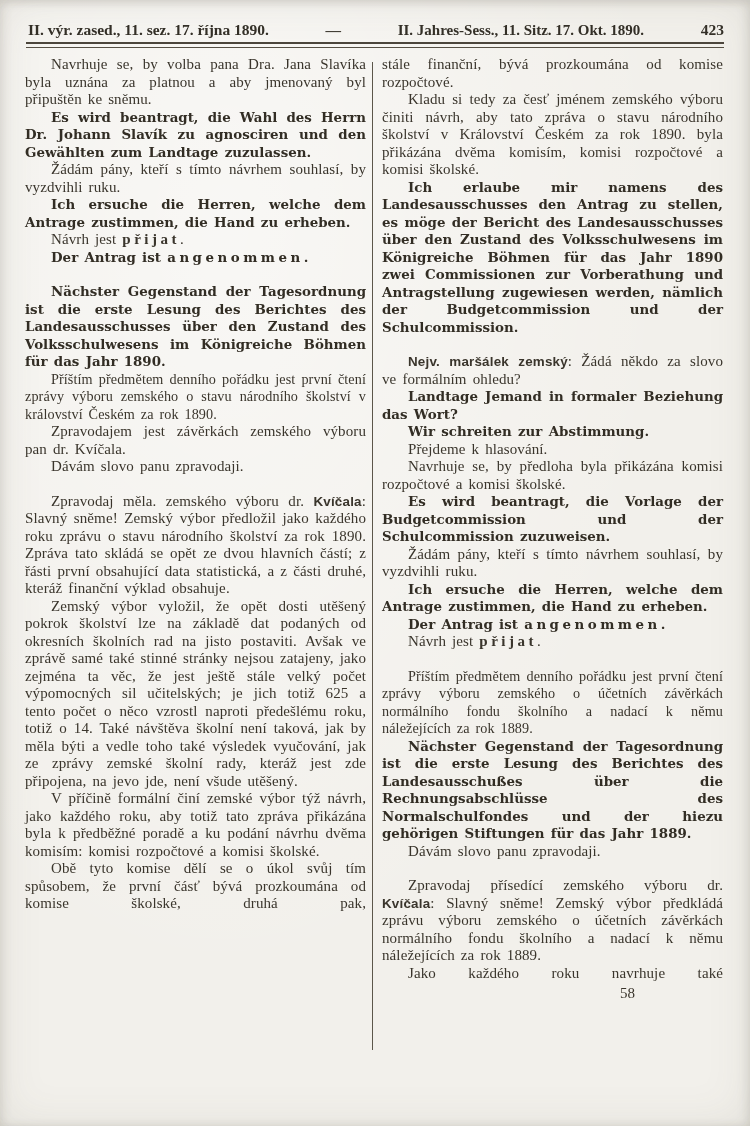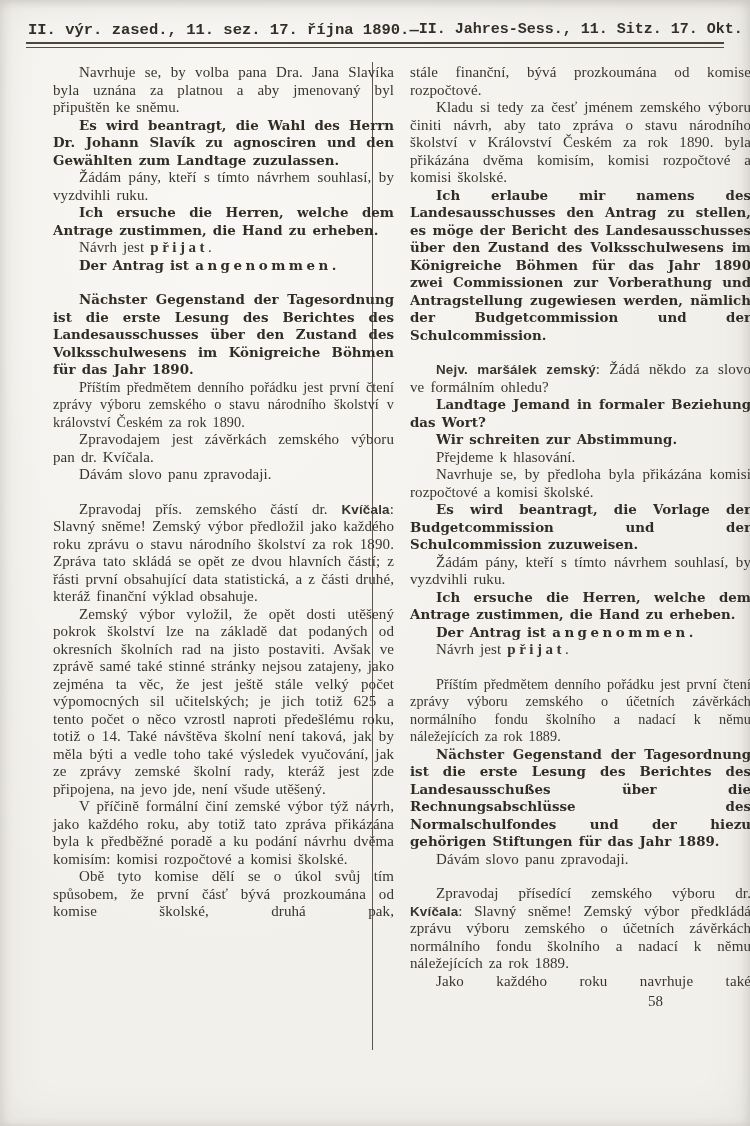--- a/index.html
+++ b/index.html
@@ -19,8 +19,8 @@
   }
   .hdr{
     position:absolute;top:21px;left:28px;right:26px;
-    display:flex;justify-content:space-between;align-items:flex-start;
-    font-size:15.5px;font-weight:bold;white-space:nowrap;color:#332f27;font-family:Liberation Mono, monospace;
+    display:flex;justify-content:space-between;align-items:center;
+    font-size:15.5px;font-weight:bold;white-space:nowrap;color:#332f27;
   }
   .hdr .frk{font-size:15px;}
   .rule2{

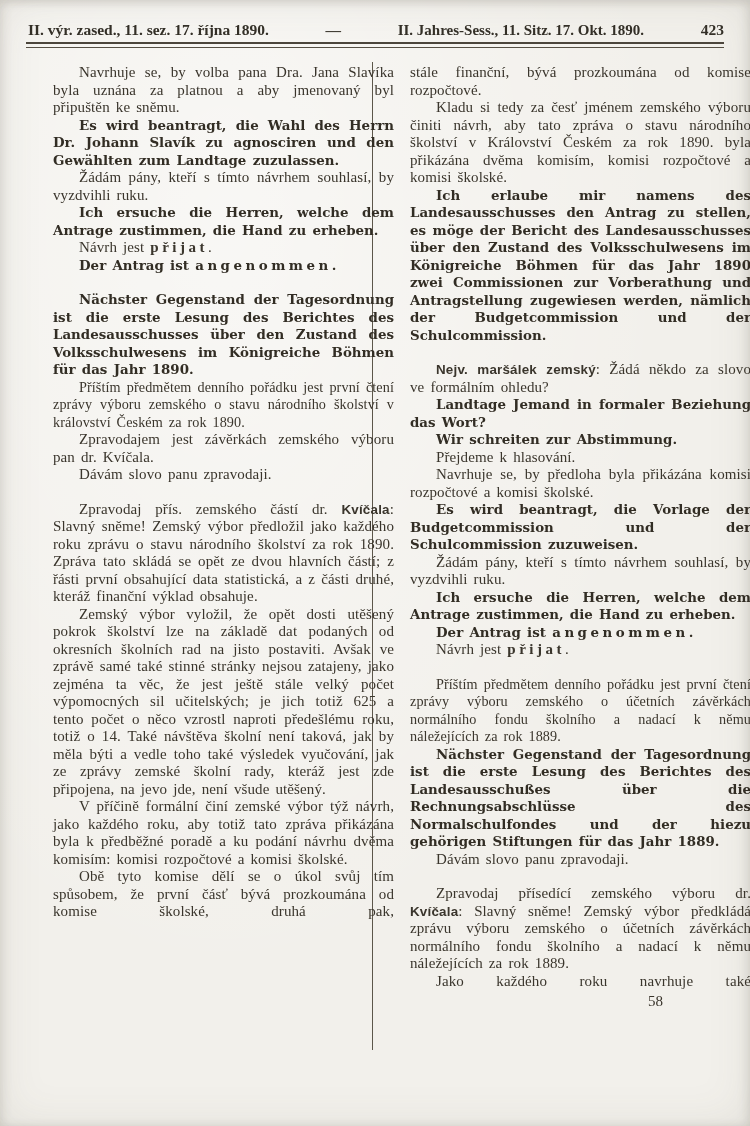--- a/index.html
+++ b/index.html
@@ -28,9 +28,9 @@
     border-top:2px solid #4c463c;border-bottom:1px solid #554f44;
   }
   .col{
-    position:absolute;top:64px;width:341px;
+    position:absolute;top:56px;width:341px;
     font-size:15px;line-height:17.5px;text-align:justify;
-    letter-spacing:.1px;word-spacing:2.2px;margin-left:28px;
+    letter-spacing:.1px;word-spacing:2.2px;
   }
   .col.left{left:25px;}
   .col.right{left:382px;}

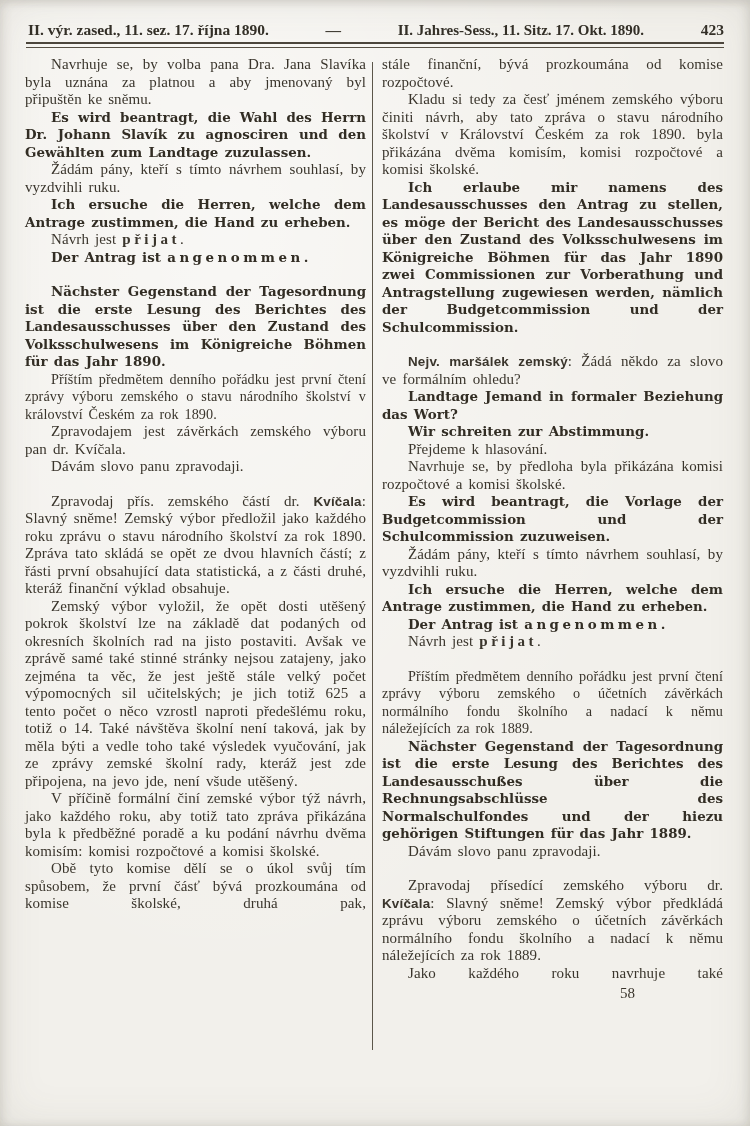--- a/index.html
+++ b/index.html
@@ -76,7 +76,7 @@
     <p class="p cz announce">Příštím předmětem denního pořádku jest první čtení zprávy výboru zemského o stavu národního školství v království Českém za rok 1890.</p>
     <p class="p cz">Zpravodajem jest závěrkách zemského výboru pan dr. Kvíčala.</p>
     <p class="p cz">Dávám slovo panu zpravodaji.</p>
-    <p class="p cz gap"><span>Zpravodaj přís. zemského částí dr. </span><span class="lead">Kvíčala</span><span>: Slavný sněme! Zemský výbor předložil jako každého roku zprávu o stavu národního školství za rok 1890. Zpráva tato skládá se opět ze dvou hlavních částí; z řásti první obsahující data statistická, a z části druhé, kteráž finanční výklad obsahuje.</span></p>
+    <p class="p cz gap"><span>Zpravodaj měla. zemského výboru dr. </span><span class="lead">Kvíčala</span><span>: Slavný sněme! Zemský výbor předložil jako každého roku zprávu o stavu národního školství za rok 1890. Zpráva tato skládá se opět ze dvou hlavních částí; z řásti první obsahující data statistická, a z části druhé, kteráž finanční výklad obsahuje.</span></p>
     <p class="p cz">Zemský výbor vyložil, že opět dosti utěšený pokrok školství lze na základě dat podaných od okresních školních rad na jisto postaviti. Avšak ve zprávě samé také stinné stránky nejsou zatajeny, jako zejména ta věc, že jest ještě stále velký počet výpomocných sil učitelských; je jich totiž 625 a tento počet o něco vzrostl naproti předešlému roku, totiž o 14. Také návštěva školní není taková, jak by měla býti a vedle toho také výsledek vyučování, jak ze zprávy zemské školní rady, kteráž jest zde připojena, na jevo jde, není všude utěšený.</p>
     <p class="p cz">V příčině formální činí zemské výbor týž návrh, jako každého roku, aby totiž tato zpráva přikázána byla k předběžné poradě a ku podání návrhu dvěma komisím: komisi rozpočtové a komisi školské.</p>
     <p class="p cz fill">Obě tyto komise dělí se o úkol svůj tím spůsobem, že první čásť bývá prozkoumána od komise školské, druhá pak,</p>

